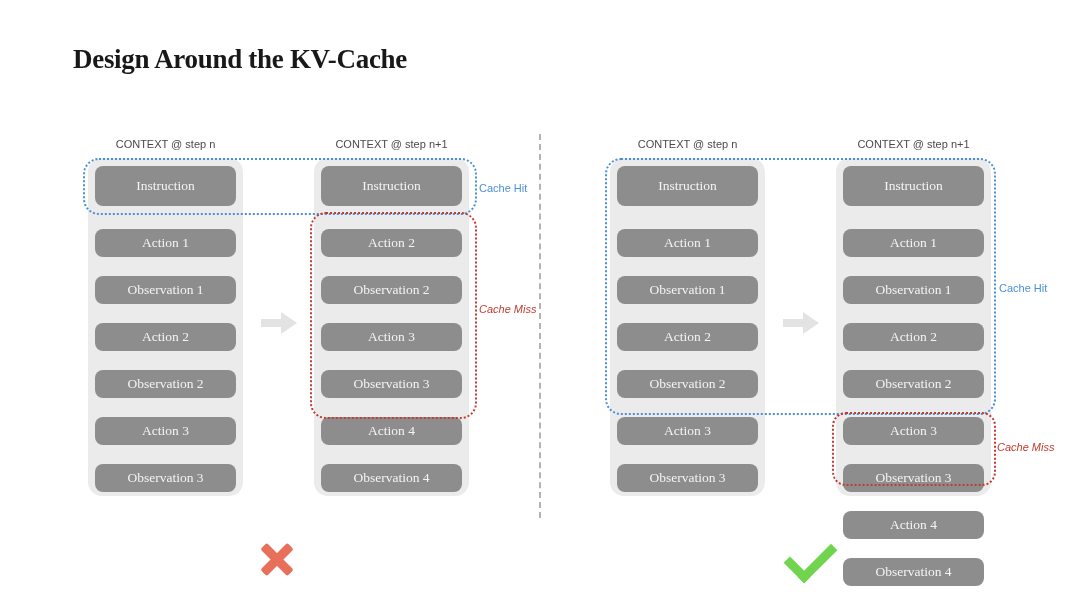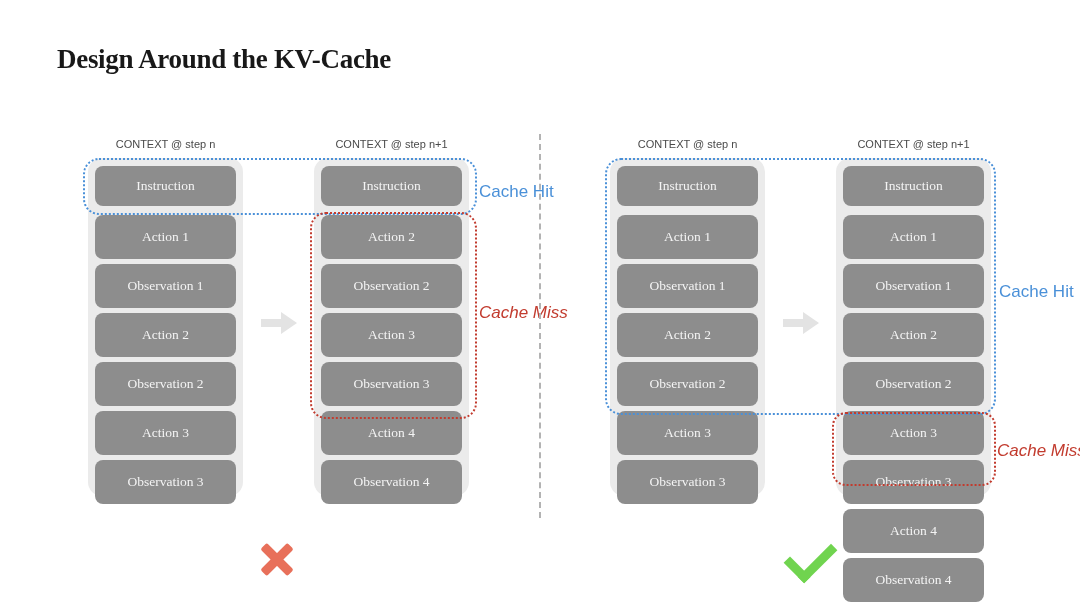--- a/index.html
+++ b/index.html
@@ -5,7 +5,7 @@
   html,body{margin:0;padding:0;background:#ffffff;}
   .canvas{position:relative;width:1080px;height:608px;background:#ffffff;overflow:hidden;
           font-family:"Liberation Sans",sans-serif;}
-  .page-title{position:absolute;left:57px;top:44px;margin:0;
+  .page-title{position:absolute;left:73px;top:44px;margin:0;
               font-family:"Liberation Serif",serif;font-weight:700;font-size:27px;
               color:#181818;letter-spacing:-0.3px;}
   .col-header{position:absolute;width:155px;text-align:center;font-size:11px;color:#4a4a4a;}

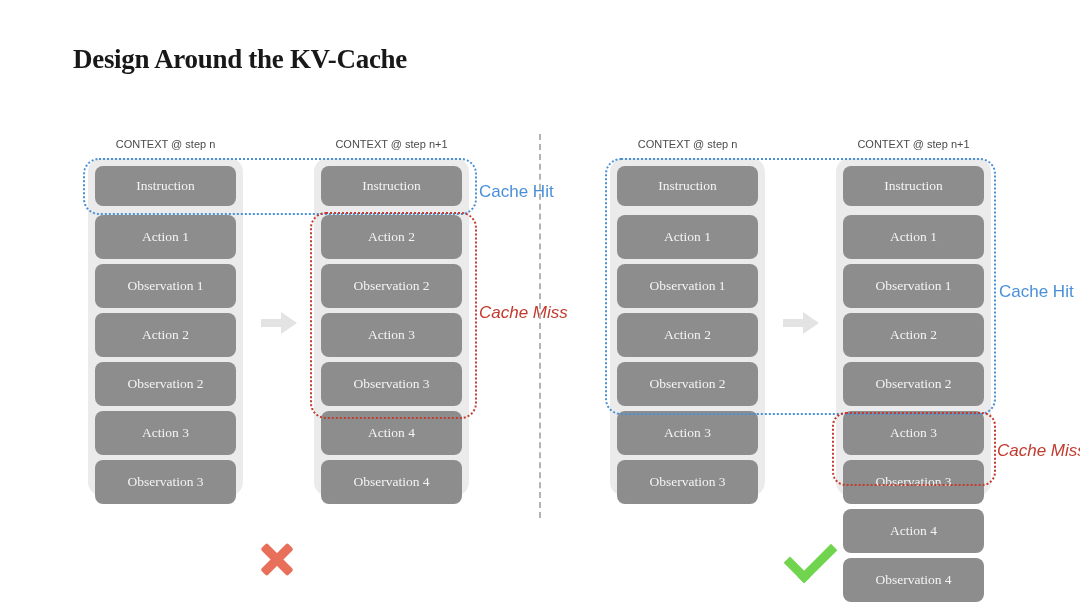--- a/index.html
+++ b/index.html
@@ -18,7 +18,7 @@
   .overlay{position:absolute;border-radius:16px;pointer-events:none;}
   .overlay.hit{border:2px dotted #4a90d8;}
   .overlay.miss{border:2px dotted #c23b2e;}
-  .lbl{position:absolute;font-size:17px;white-space:nowrap;}
+  .lbl{position:absolute;font-size:11px;white-space:nowrap;}
   .lbl.hit-lbl{color:#4a90d8;}
   .lbl.miss-lbl{color:#c23b2e;font-style:italic;}
   .arrow{position:absolute;width:36px;height:22px;}

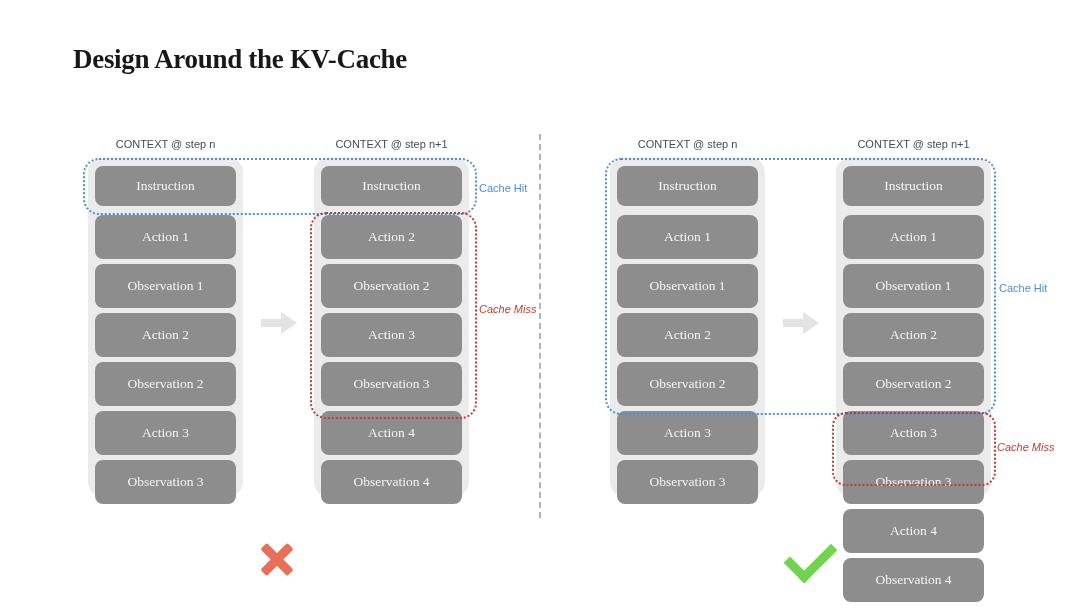--- a/index.html
+++ b/index.html
@@ -11,7 +11,7 @@
   .col-header{position:absolute;width:155px;text-align:center;font-size:11px;color:#4a4a4a;}
   .ctx{position:absolute;width:155px;height:338px;background:#ebebeb;border-radius:14px;
        box-sizing:border-box;padding-top:8px;display:flex;flex-direction:column;align-items:center;}
-  .bx{flex:none;width:141px;height:44px;margin-top:5px;background:#8d8d8d;border-radius:8px;
+  .bx{flex:none;width:141px;height:28px;margin-top:19px;background:#8d8d8d;border-radius:8px;
       color:#f4f4f4;font-family:"Liberation Serif",serif;font-size:13.5px;
       display:flex;align-items:center;justify-content:center;white-space:nowrap;}
   .bx.first{height:40px;margin-top:0;margin-bottom:4px;}

